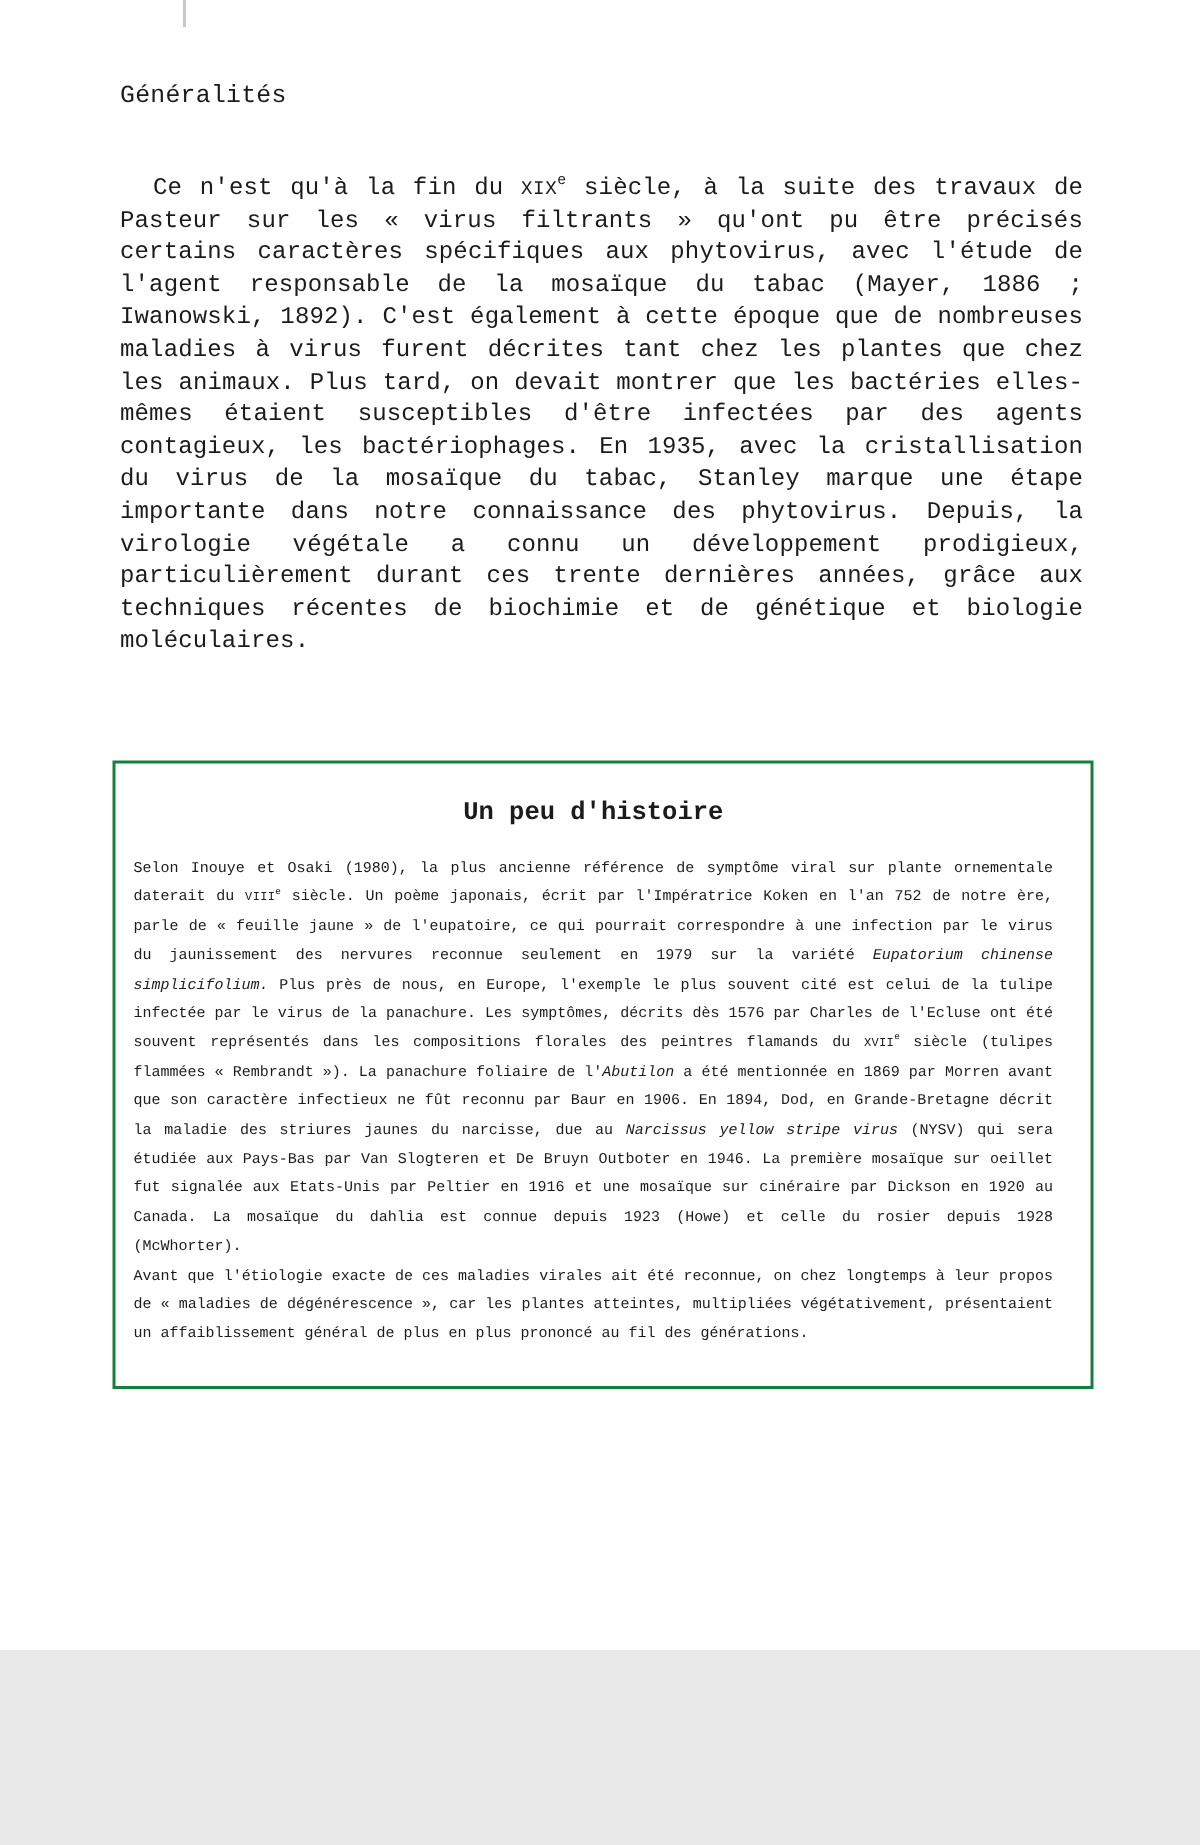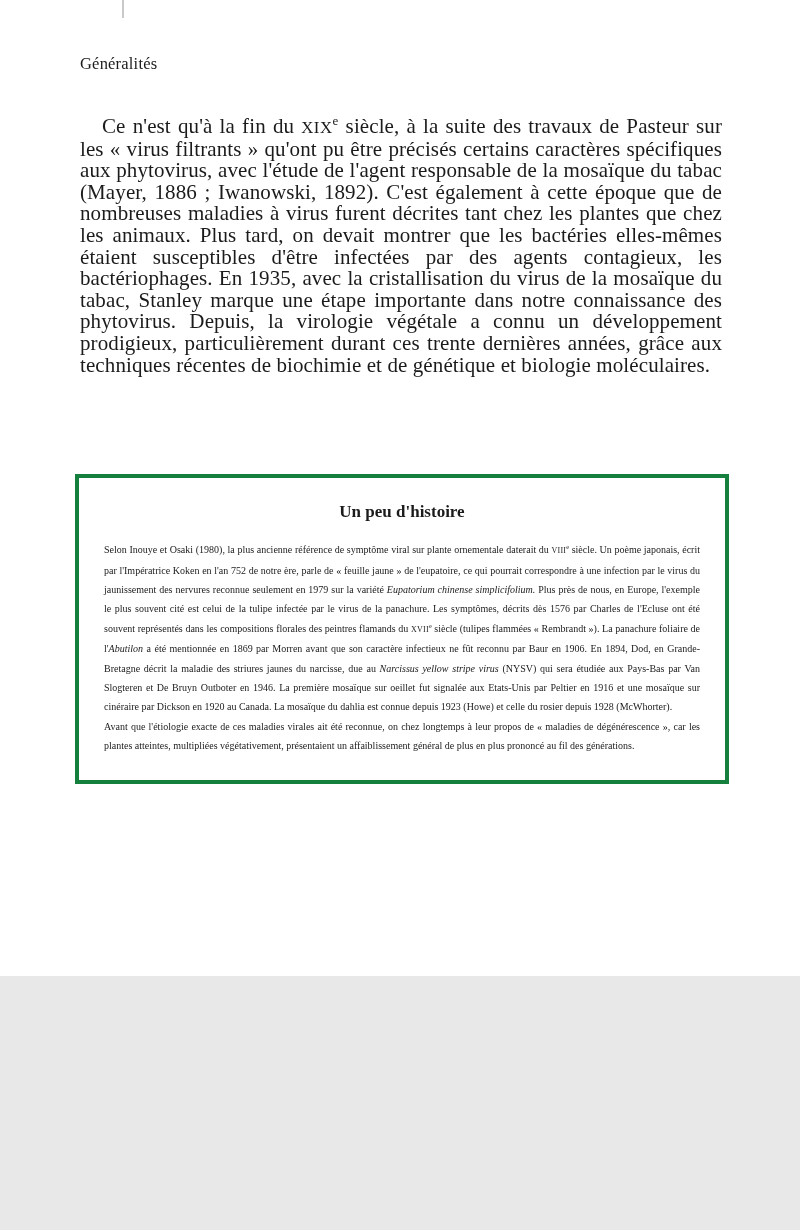--- a/index.html
+++ b/index.html
@@ -10,11 +10,11 @@
   .page {
     position: relative;
     width: 800px;
-    height: 976px;
+    height: 1100px;
     margin: 0 auto;
     background: #ffffff;
     color: #1b1b1b;
-    font-family: Liberation Serif, serif;
+    font-family: Liberation Mono, monospace;
     overflow: hidden;
     box-sizing: border-box;
   }

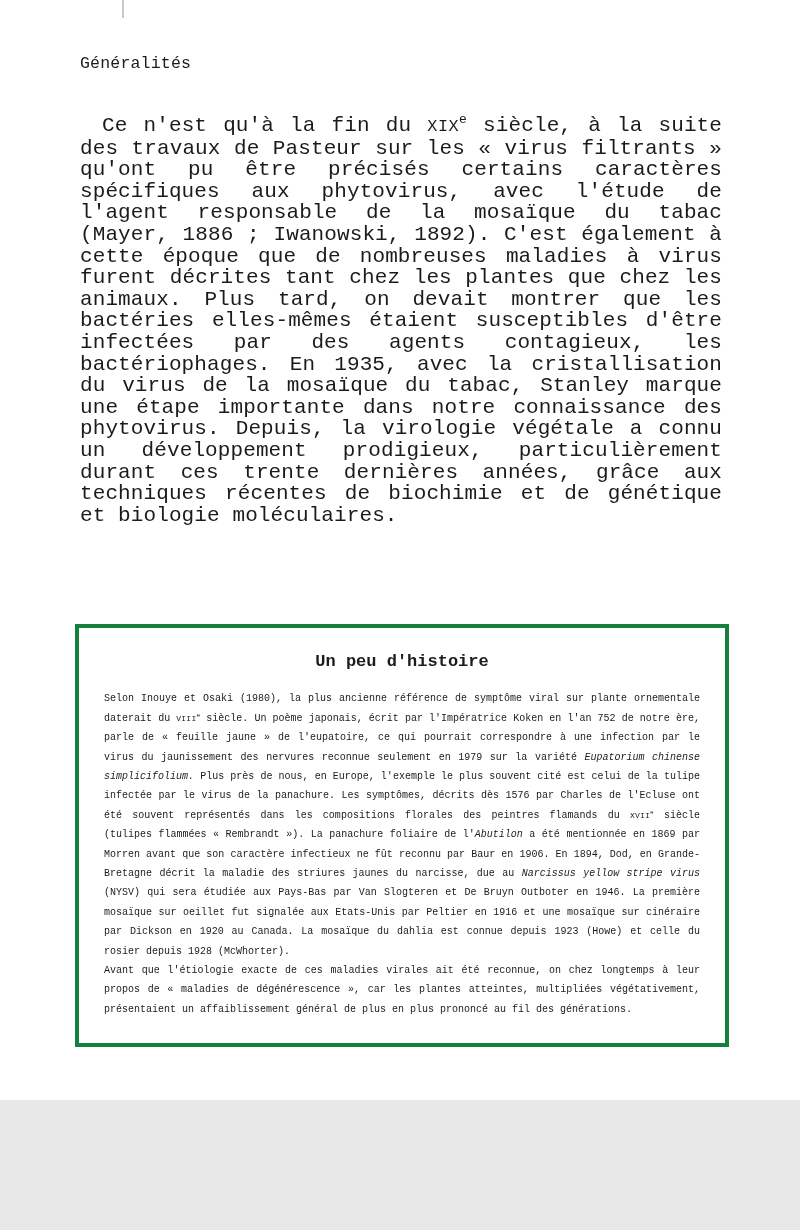--- a/index.html
+++ b/index.html
@@ -28,7 +28,7 @@
   }
   .intro-paragraph {
     margin: 42px 0 0 0;
-    font-size: 21px;
+    font-size: 16px;
     line-height: 21.6px;
     text-align: justify;
     text-indent: 22px;

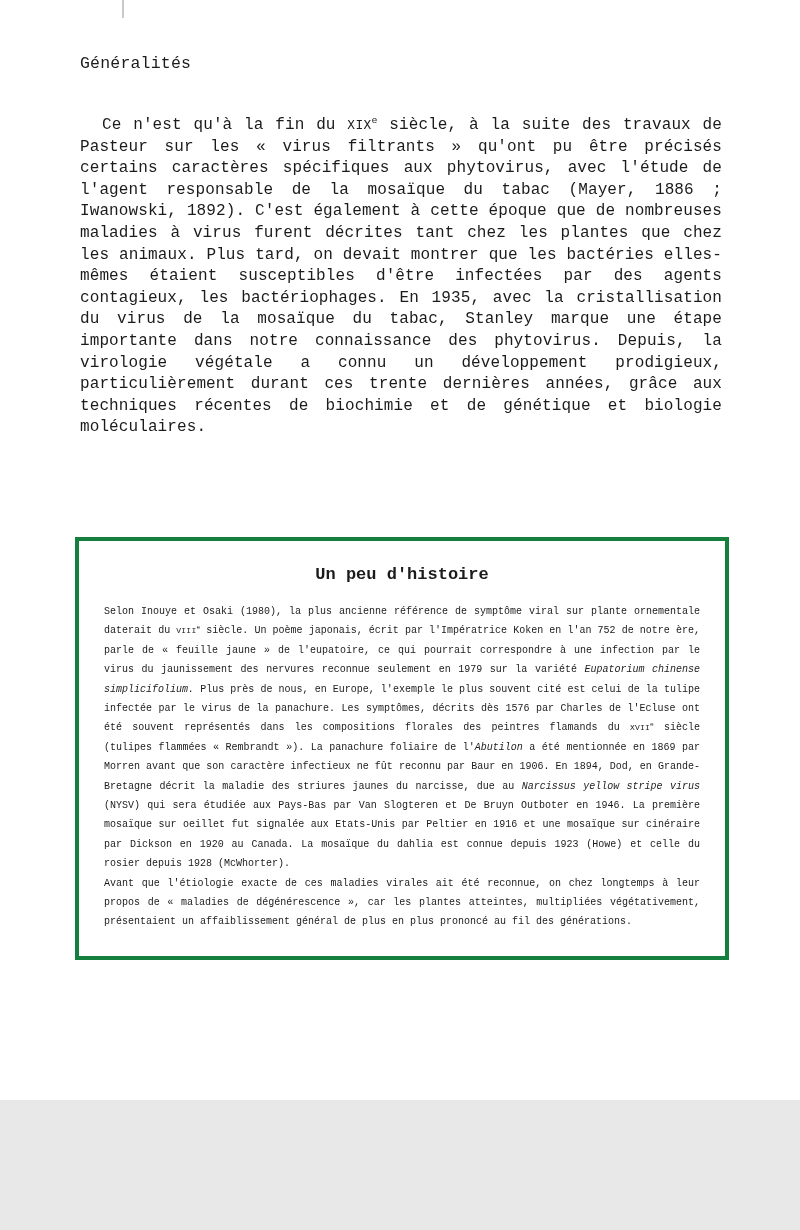--- a/index.html
+++ b/index.html
@@ -35,9 +35,9 @@
     letter-spacing: 0.1px;
   }
   .history-box {
-    margin: 98px -7px 0 -5px;
-    border: 4px solid #15803d;
-    padding: 14px 25px 24px 25px;
+    margin: 68px -7px 0 -5px;
+    border: 2px solid #15803d;
+    padding: 14px 25px 24px 12px;
     box-sizing: border-box;
   }
   .box-title {

